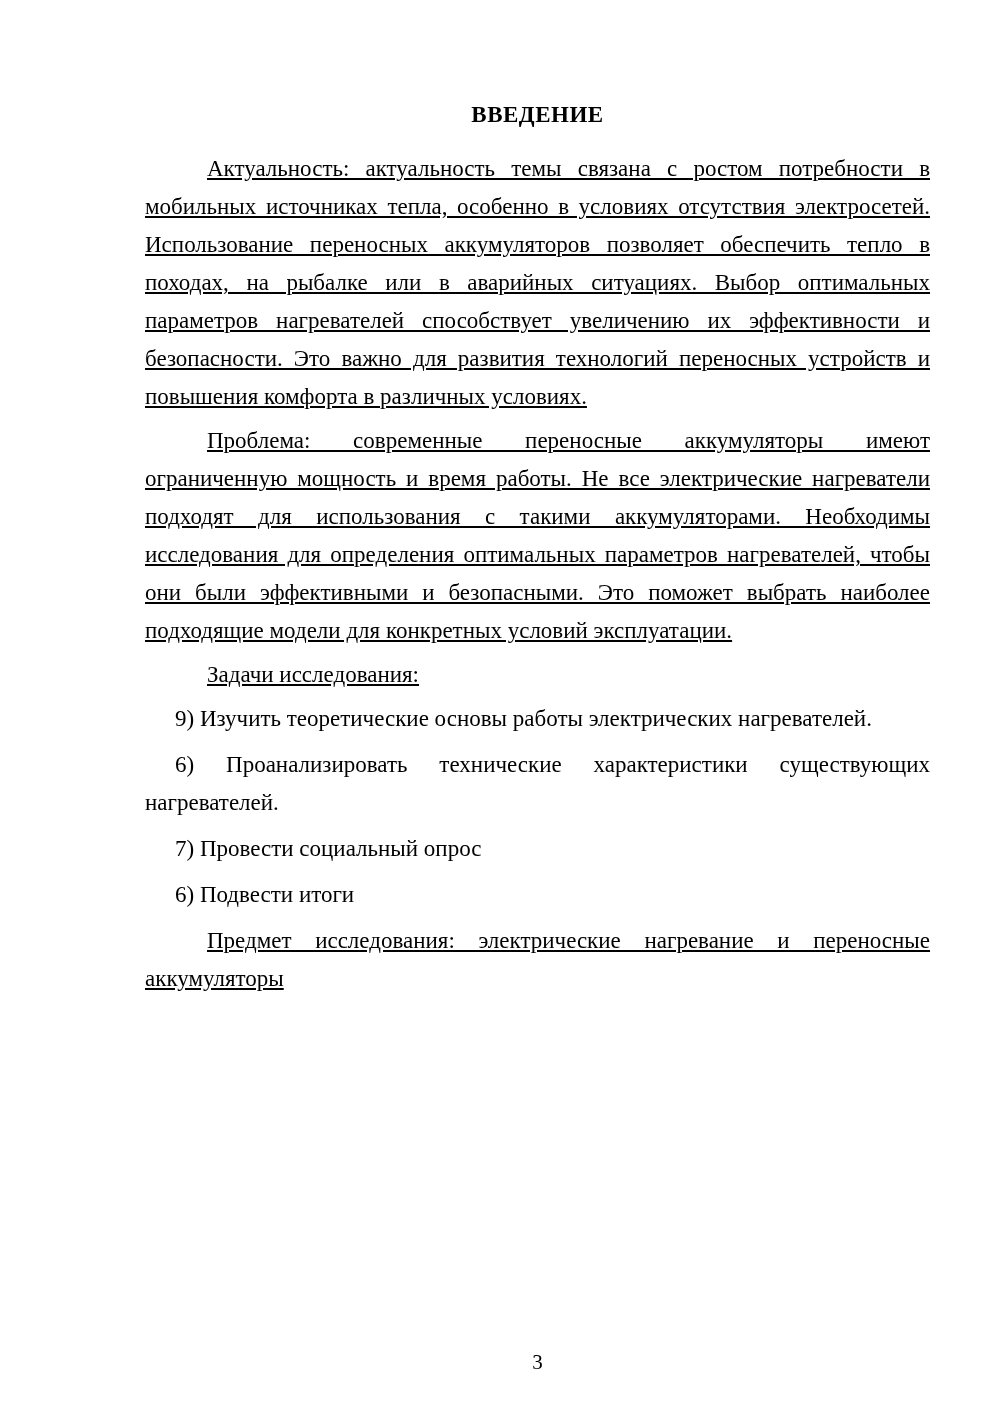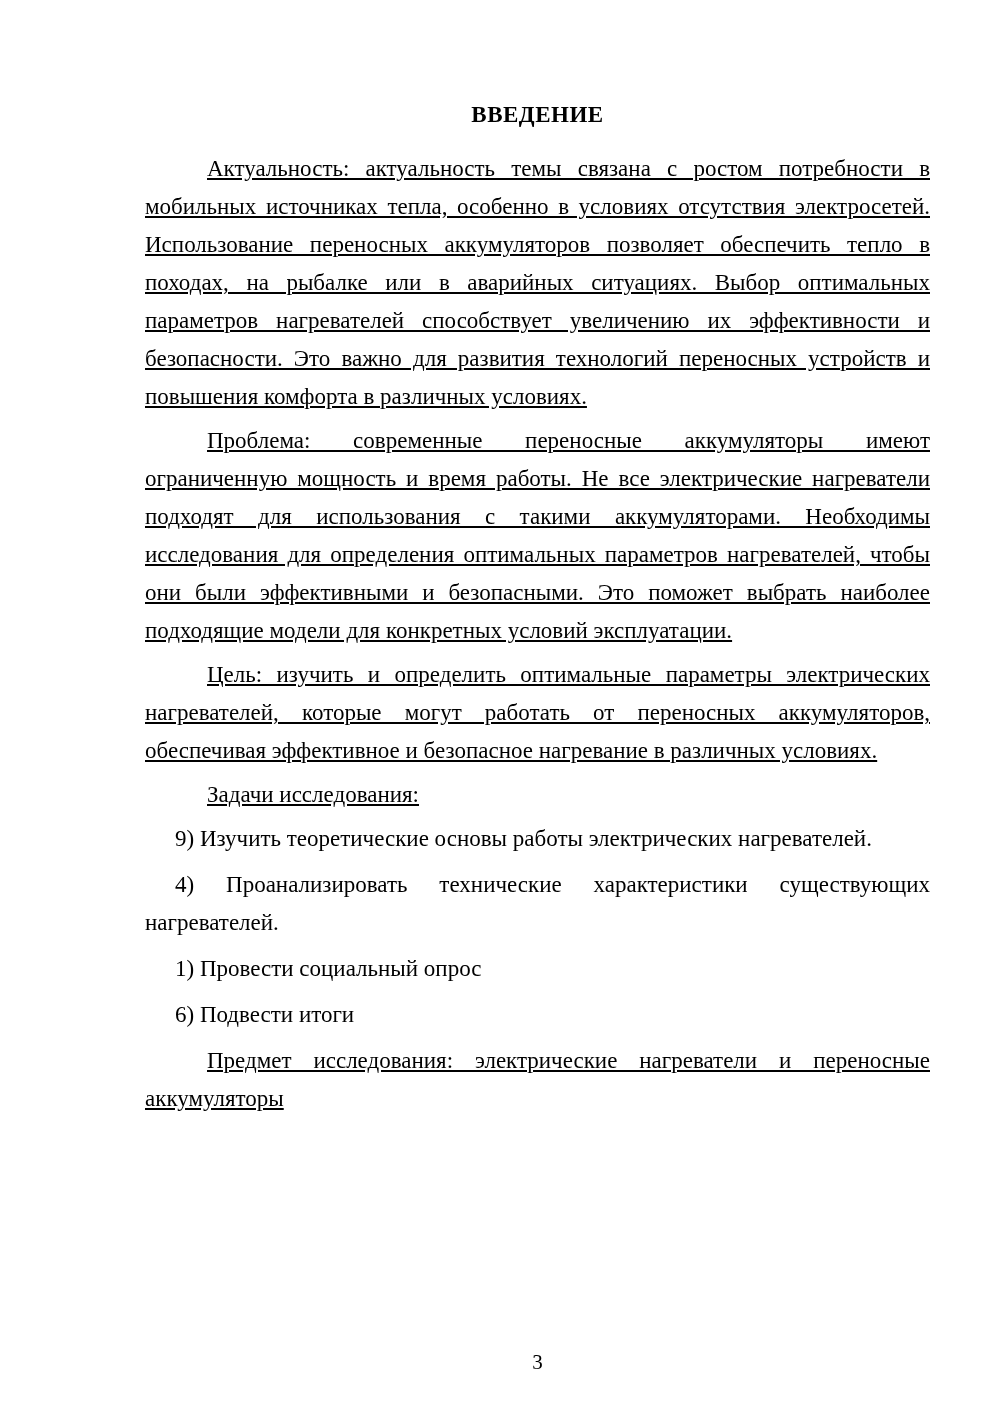--- a/index.html
+++ b/index.html
@@ -59,7 +59,6 @@
 
   <p class="para">Проблема: современные переносные аккумуляторы имеют ограниченную мощность и время работы. Не все электрические нагреватели подходят для использования с такими аккумуляторами. Необходимы исследования для определения оптимальных параметров нагревателей, чтобы они были эффективными и безопасными. Это поможет выбрать наиболее подходящие модели для конкретных условий эксплуатации.</p>
 
-  <p class="para">Цель: изучить и определить оптимальные параметры электрических нагревателей, которые могут работать от переносных аккумуляторов, обеспечивая эффективное и безопасное нагревание в различных условиях.</p>
 
   <p class="para">Задачи исследования:</p>
 

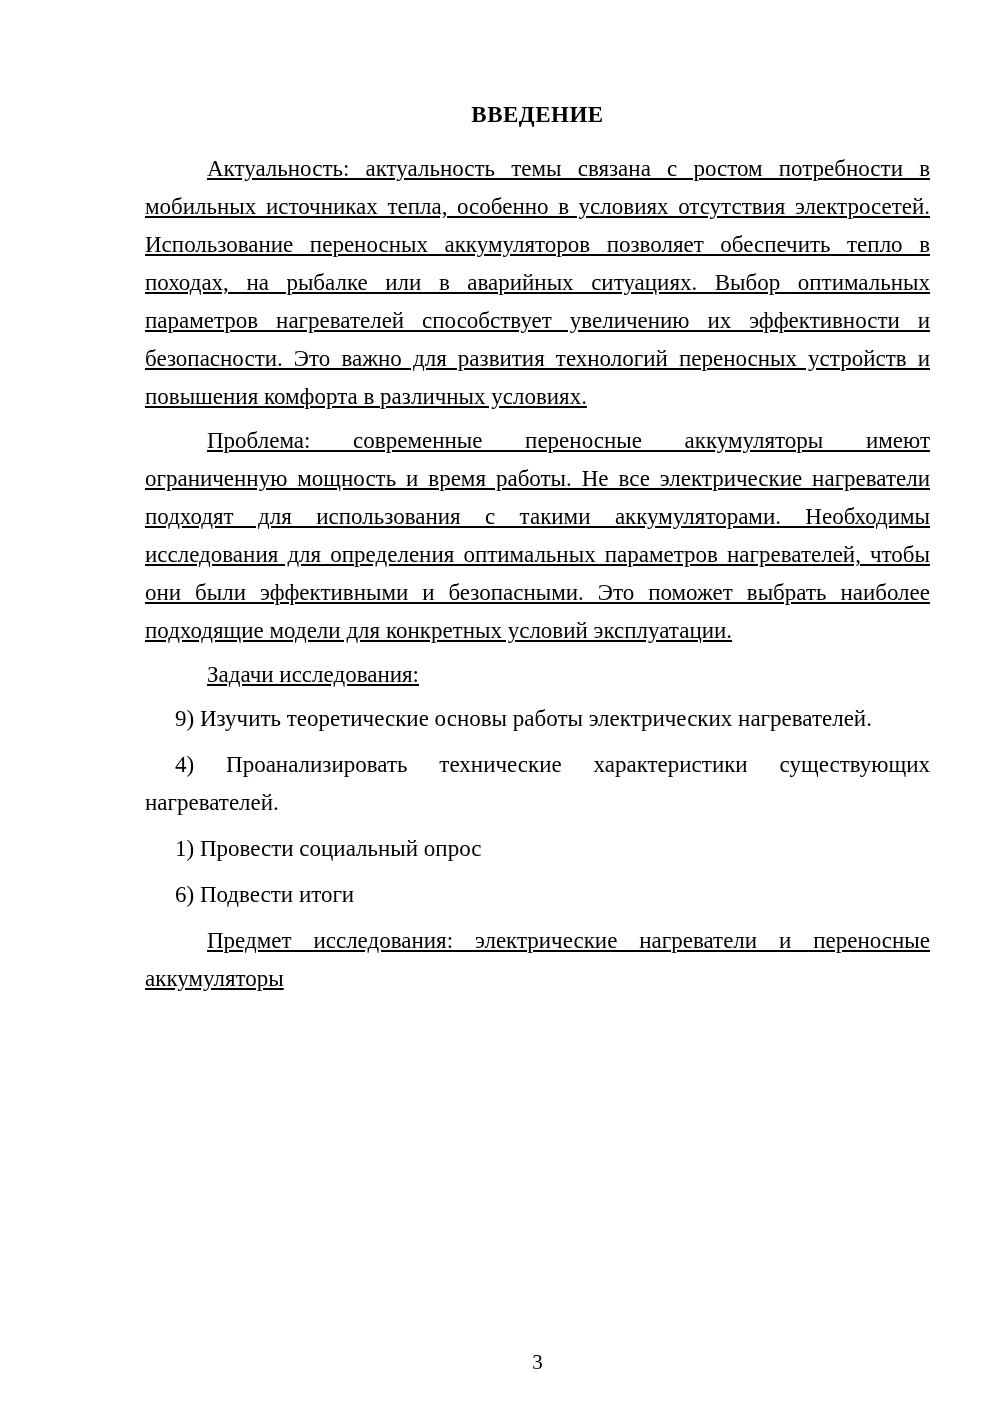--- a/index.html
+++ b/index.html
@@ -64,7 +64,7 @@
 
   <p class="task">9) Изучить теоретические основы работы электрических нагревателей.</p>
 
-  <p class="task">4) Проанализировать технические характеристики существующих нагревателей.</p>
+  <p class="task">6) Проанализировать технические характеристики существующих нагревателей.</p>
 
 
   <p class="task">1) Провести социальный опрос</p>

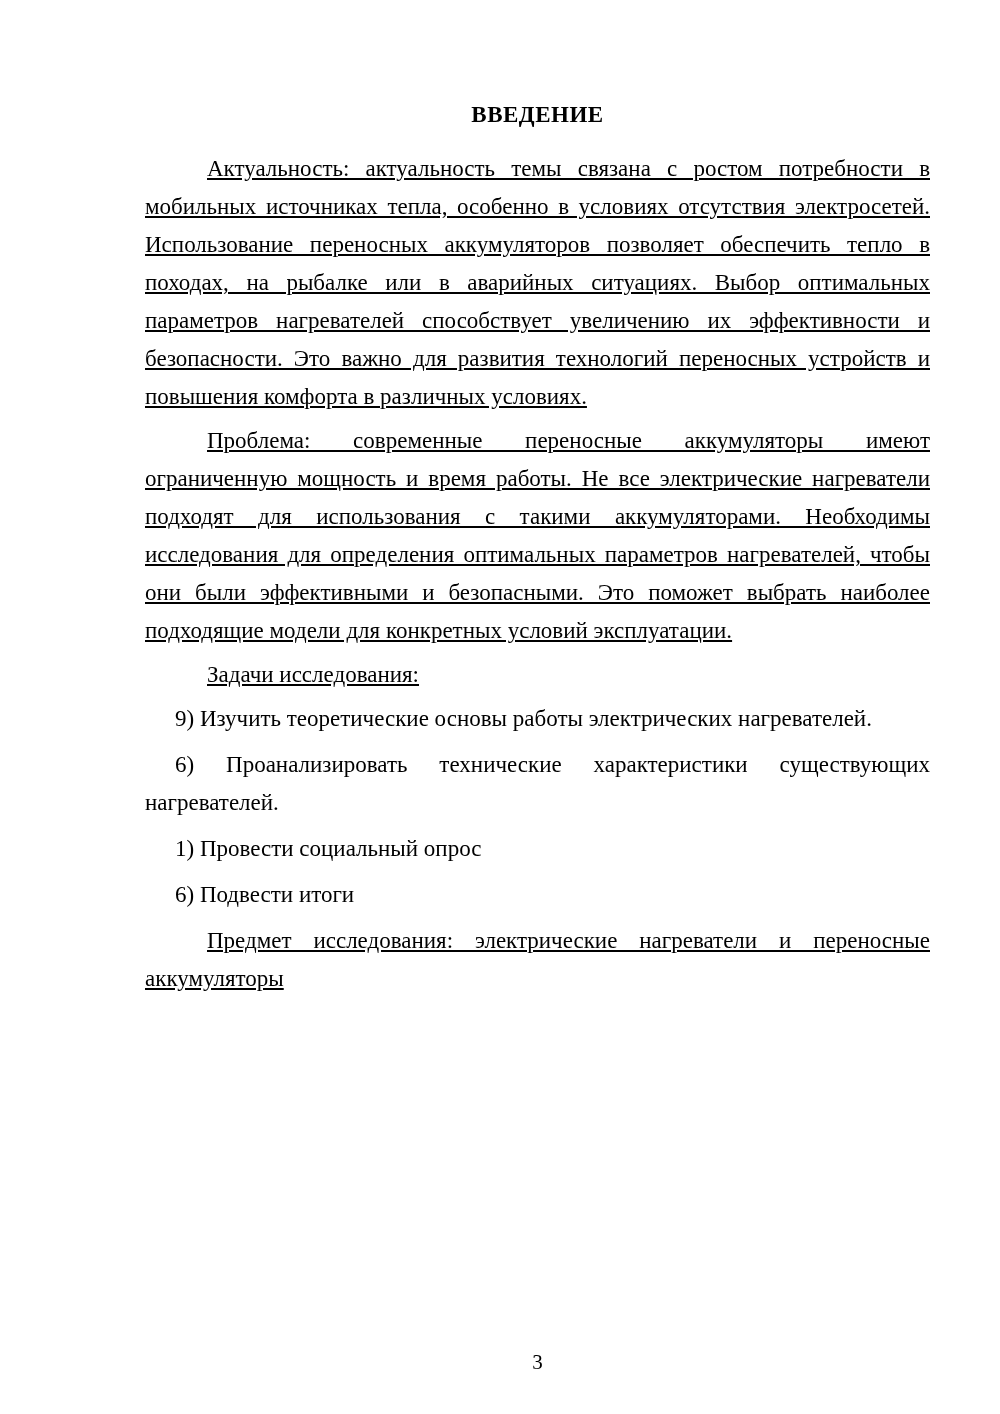--- a/index.html
+++ b/index.html
@@ -67,7 +67,7 @@
   <p class="task">6) Проанализировать технические характеристики существующих нагревателей.</p>
 
 
-  <p class="task">1) Провести социальный опрос</p>
+  <p class="task">7) Провести социальный опрос</p>
 
   <p class="task">6) Подвести итоги</p>
 

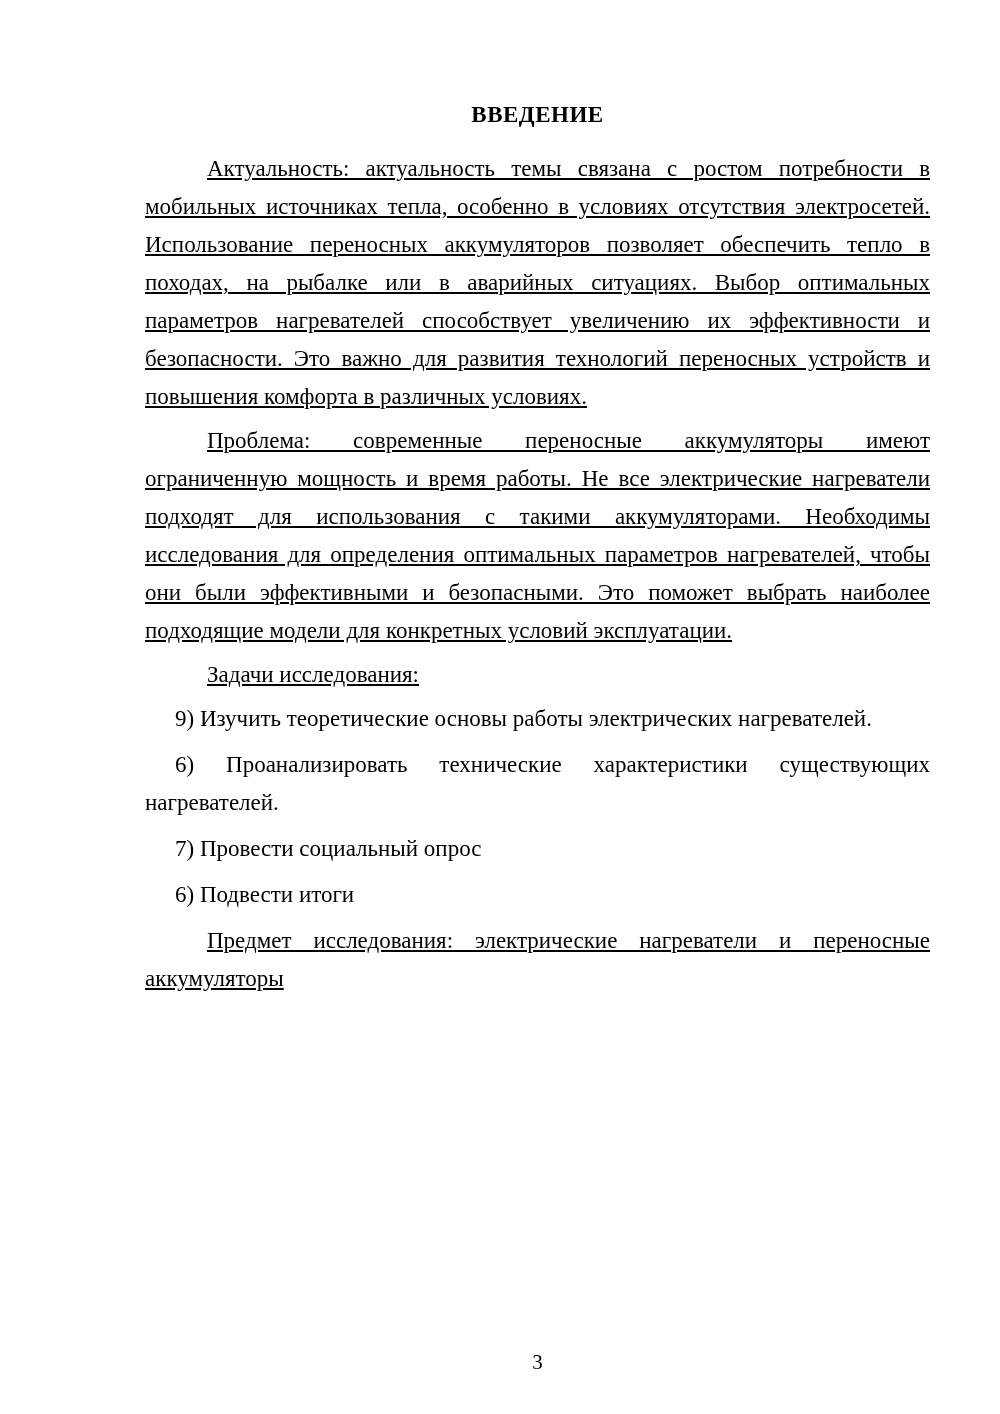--- a/index.html
+++ b/index.html
@@ -72,7 +72,7 @@
   <p class="task">6) Подвести итоги</p>
 
 
-  <p class="para">Предмет исследования: электрические нагреватели и переносные аккумуляторы</p>
+  <p class="para">Предмет исследования: электрические нагревание и переносные аккумуляторы</p>
 
   <div class="page-number">3</div>
 

